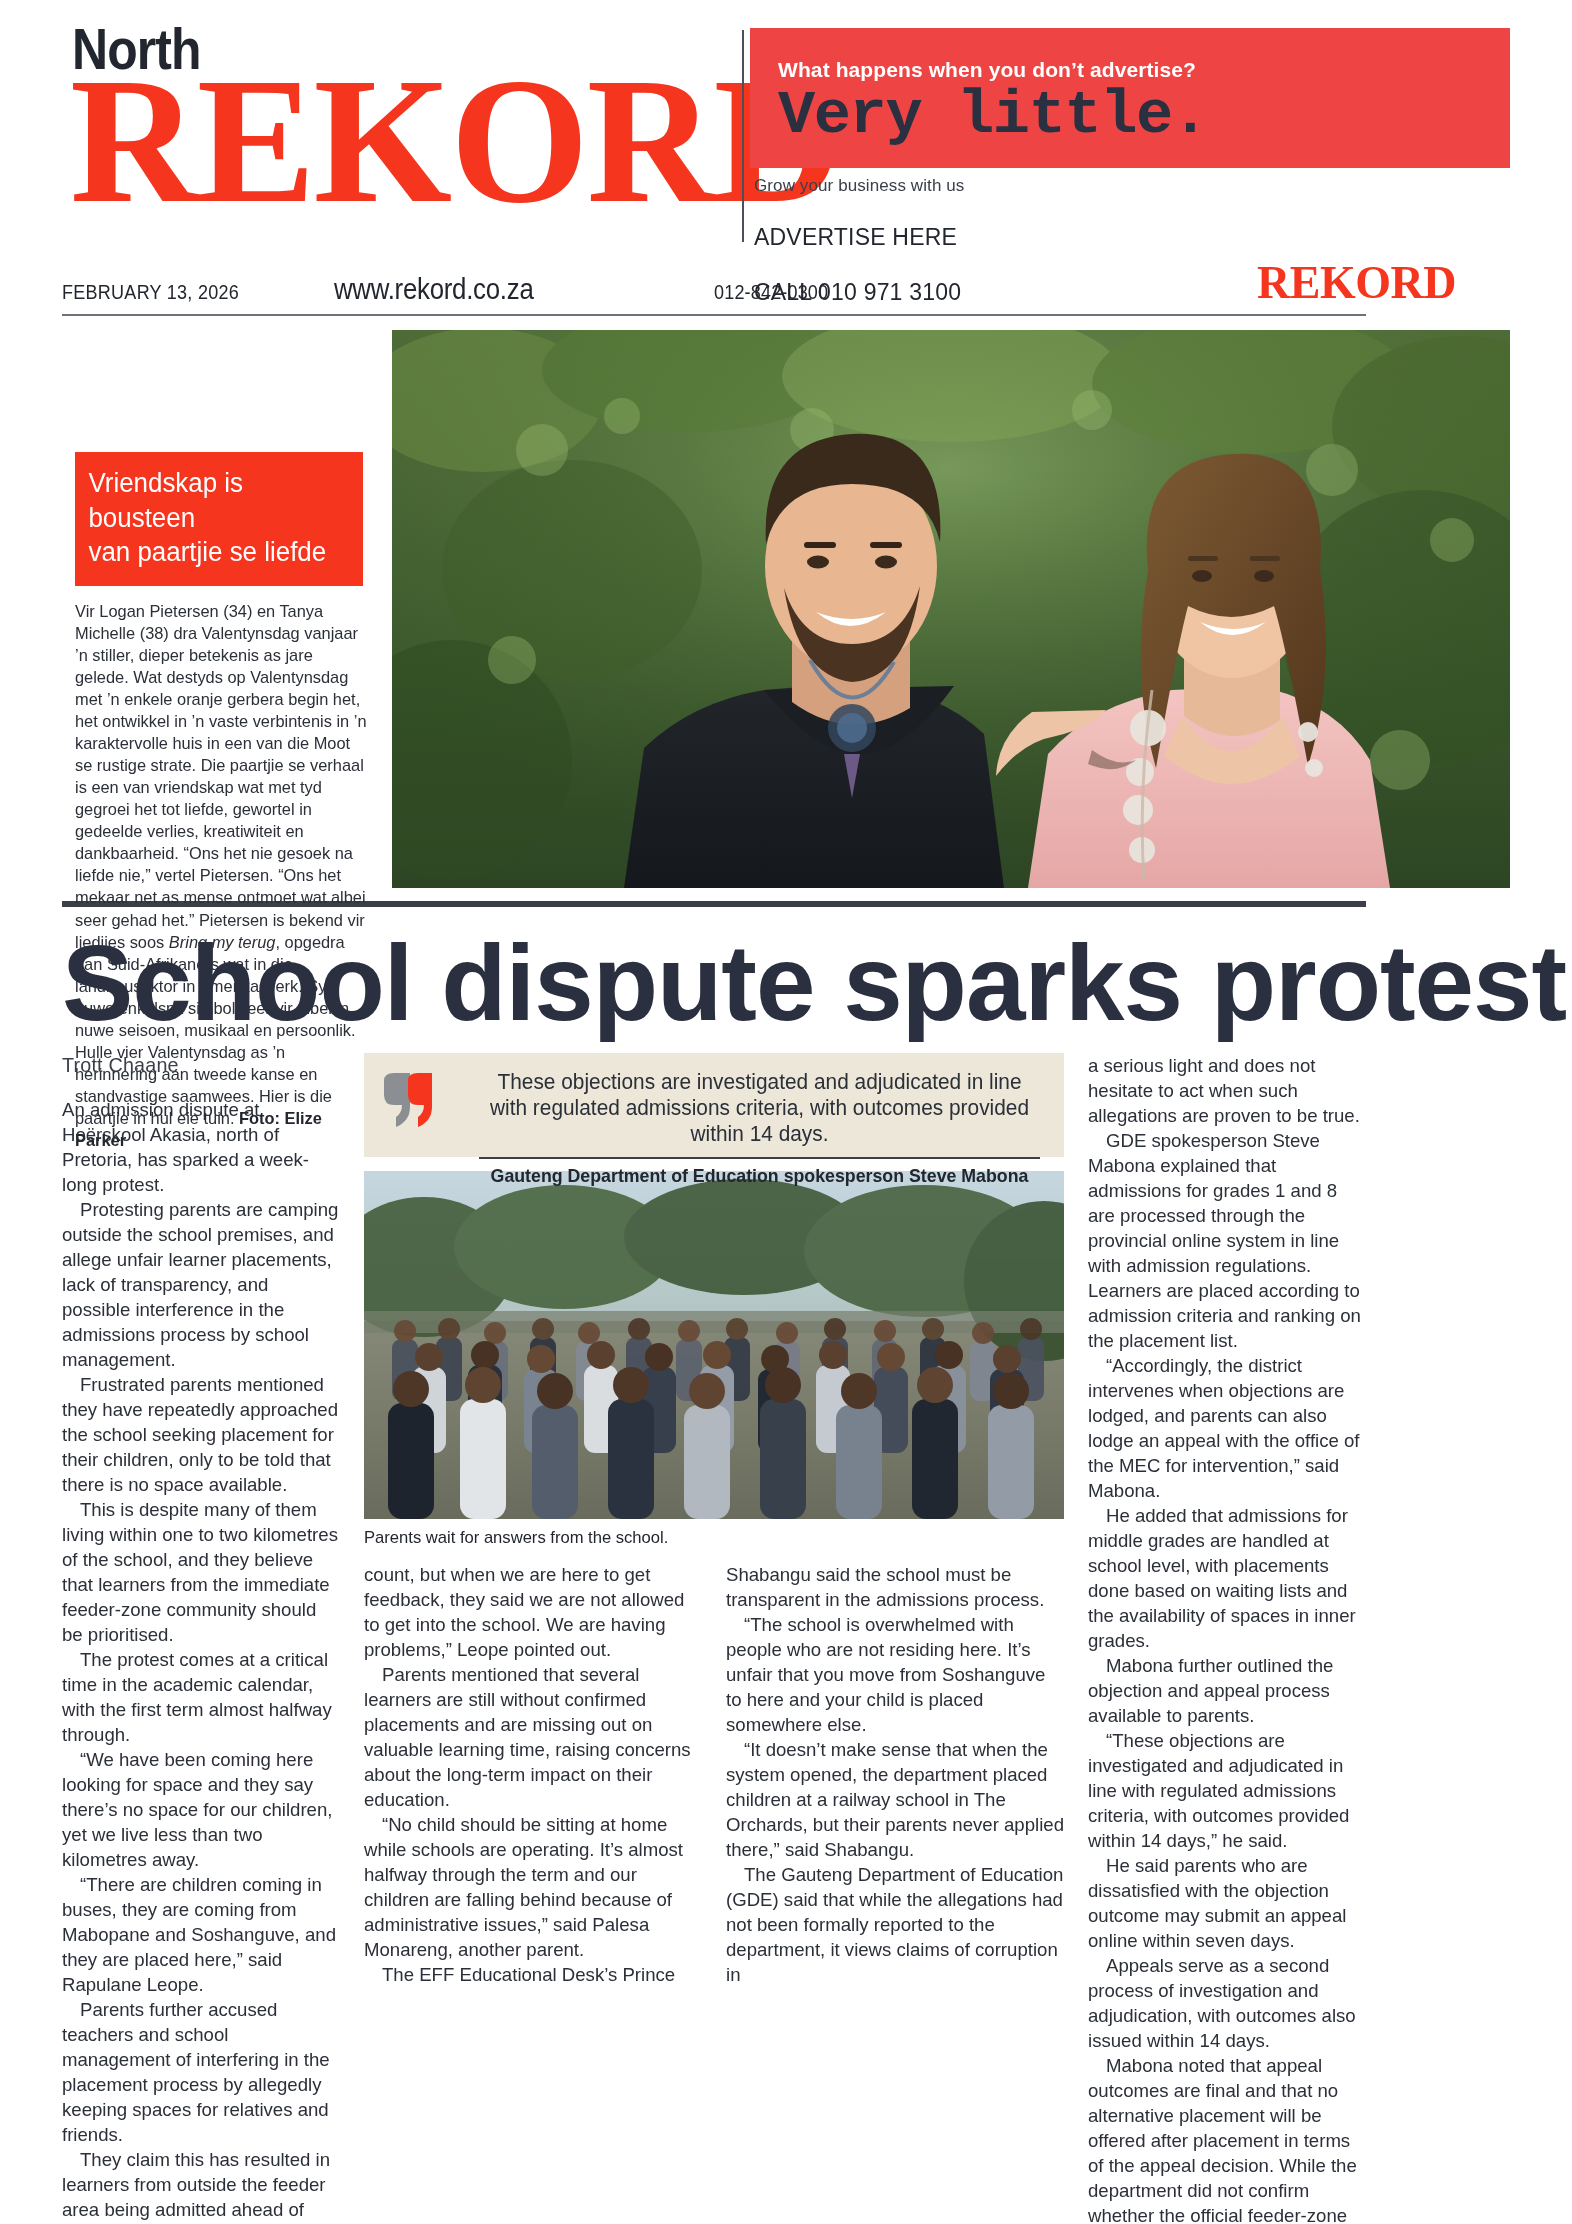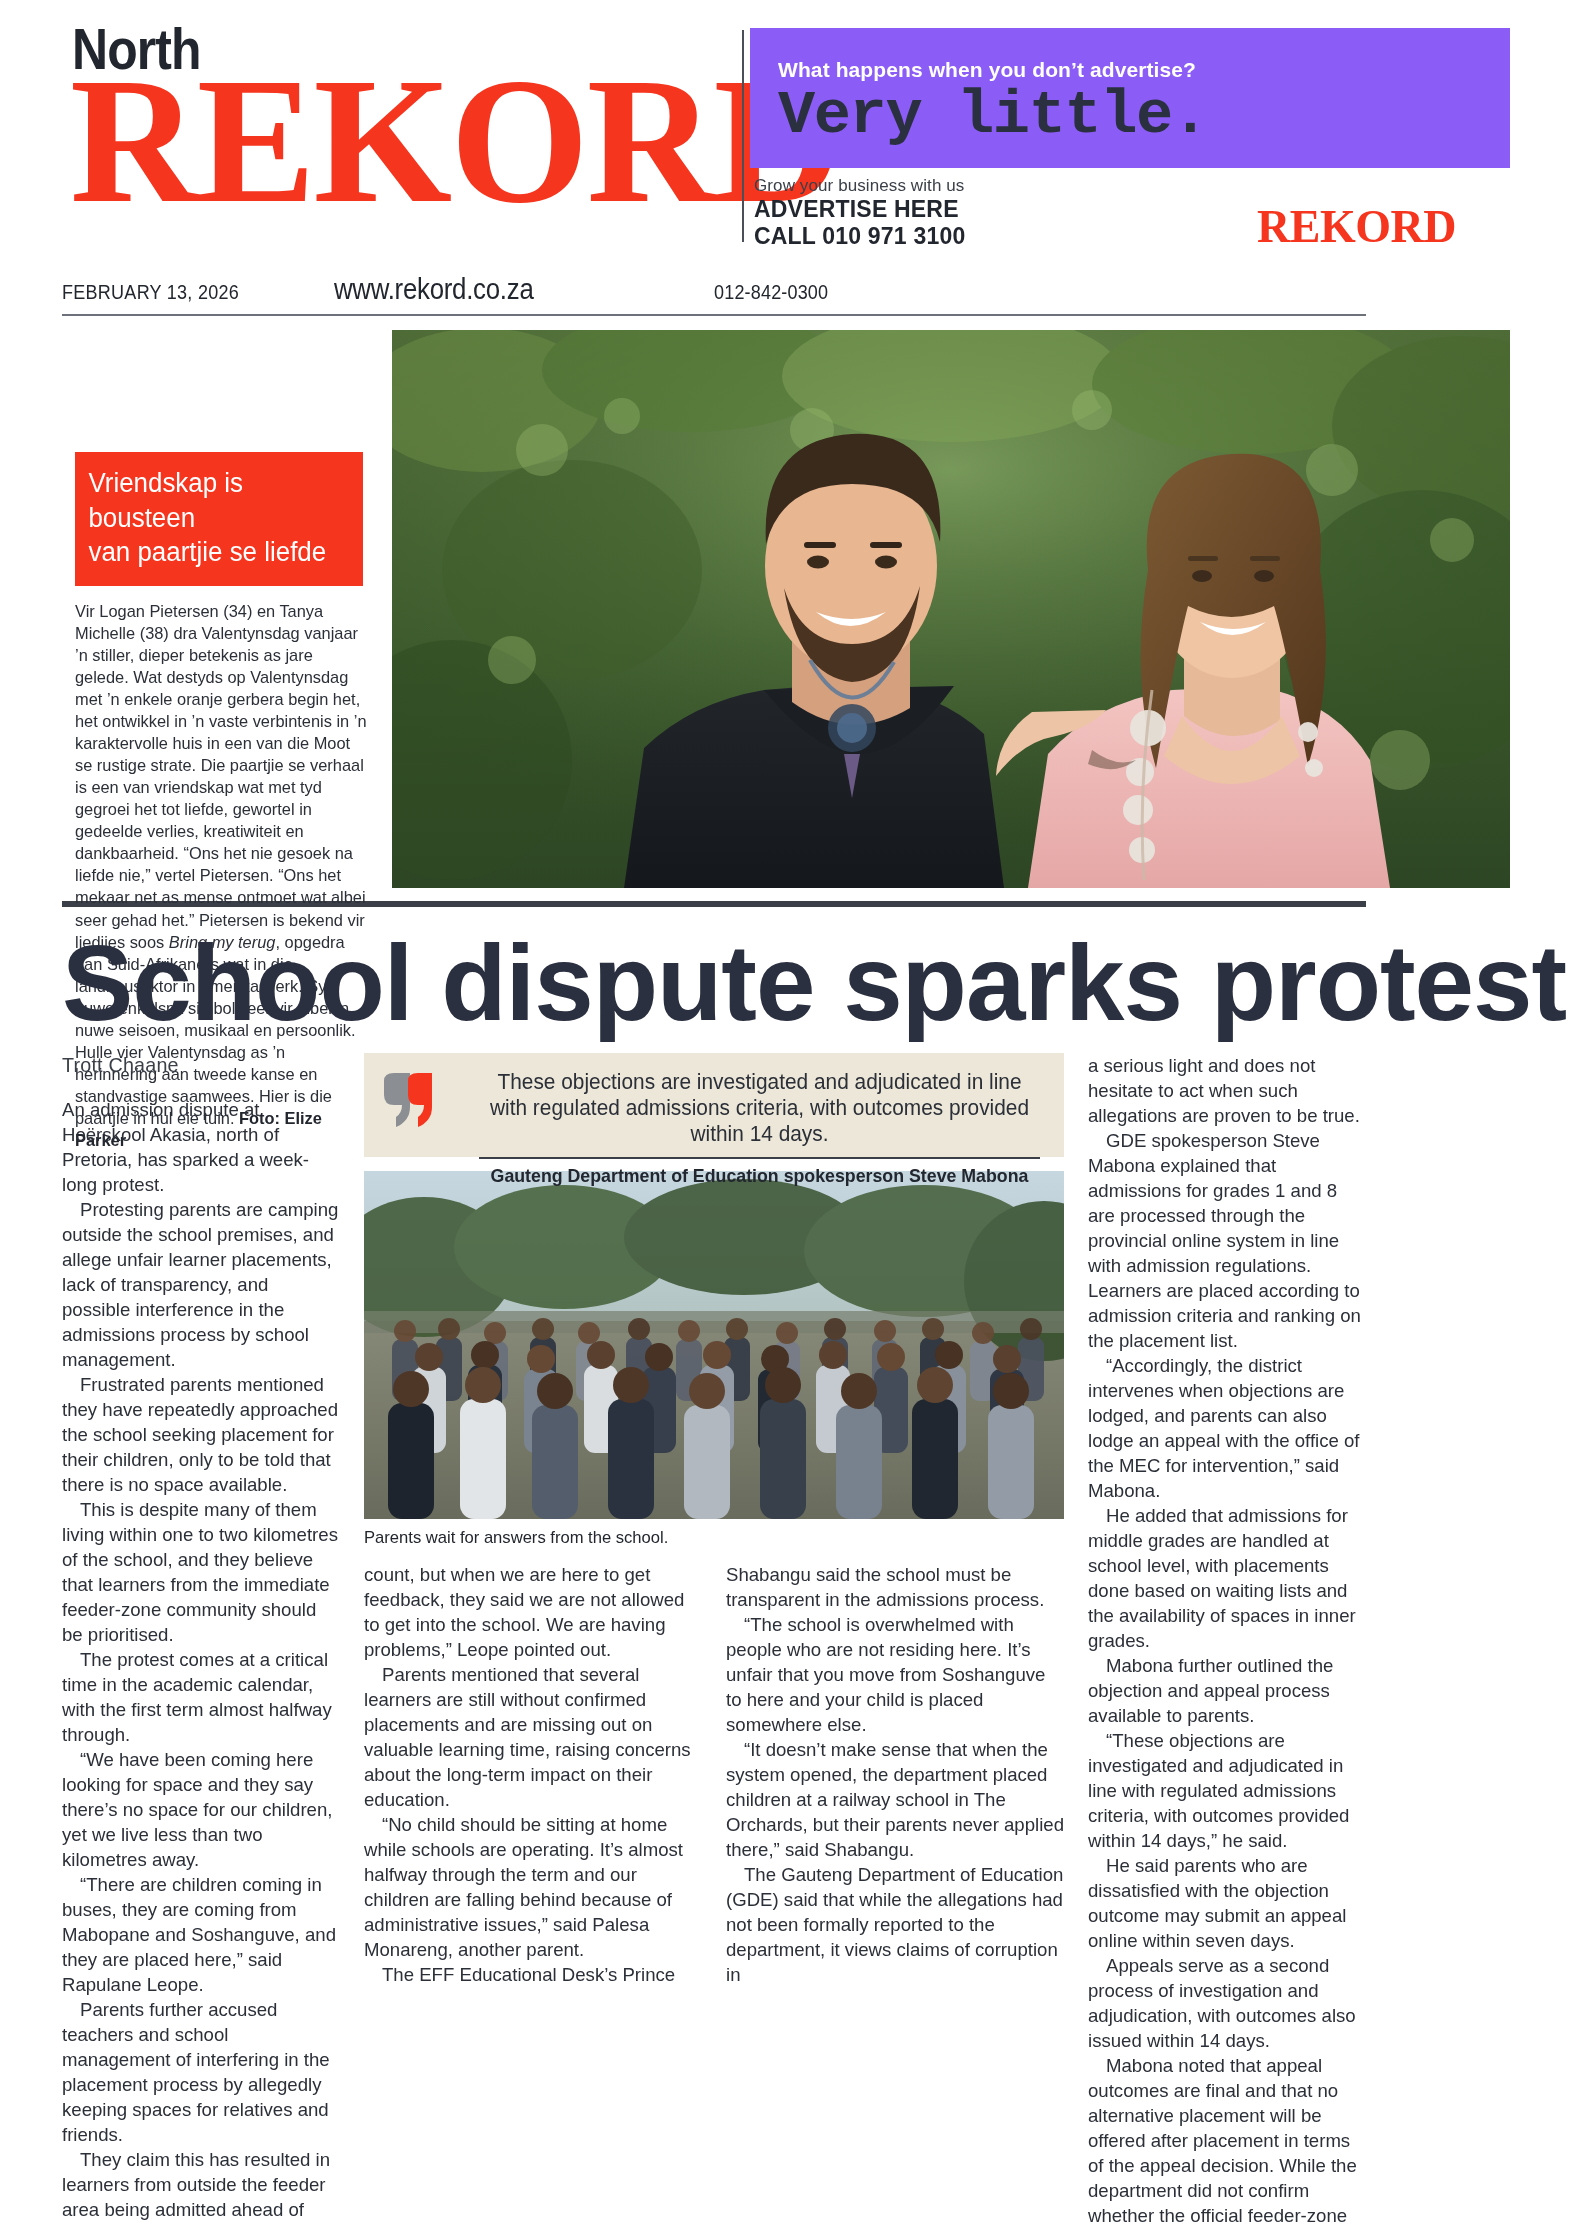--- a/index.html
+++ b/index.html
@@ -72,7 +72,7 @@
     background: #4a4f58;
   }
   .ad-red {
-    background: #8b5cf6;
+    background: #ef4444;
     height: 140px;
     padding: 30px 26px 0 28px;
     box-sizing: border-box;

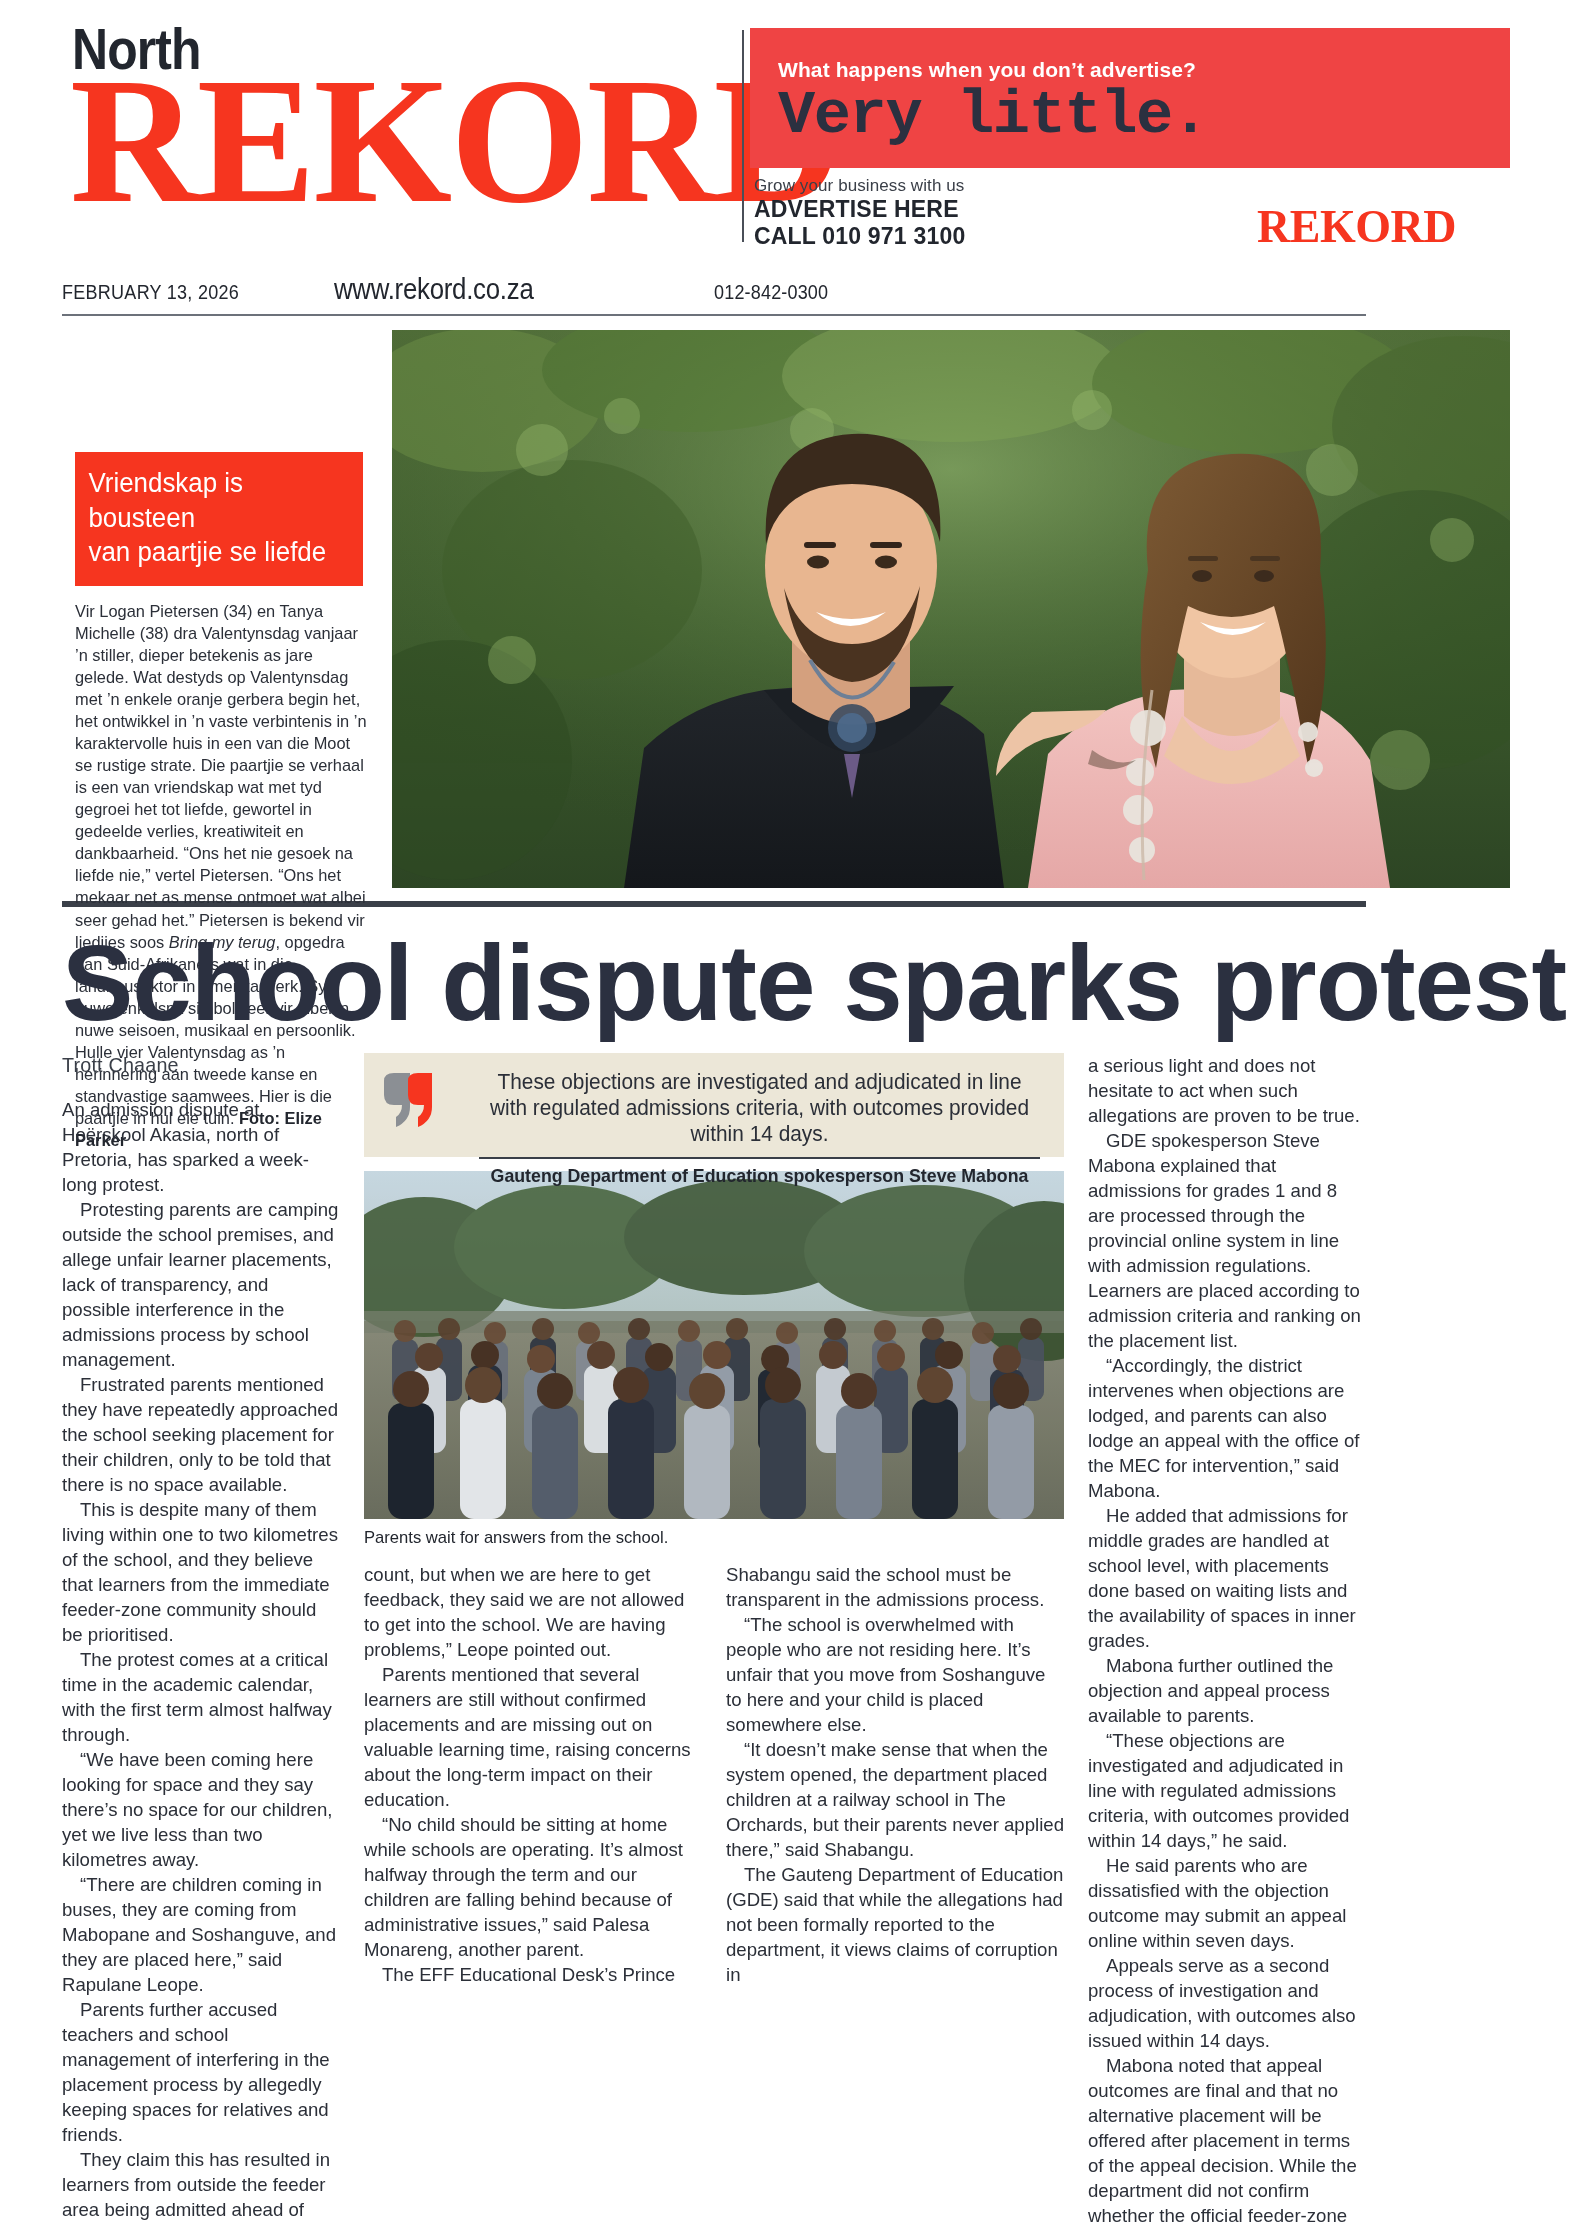--- a/index.html
+++ b/index.html
@@ -112,9 +112,10 @@
   }
   .ad-line-b {
     font-size: 23px;
-    font-weight: bold;
+    font-weight: normal;
     letter-spacing: 0.2px;
     line-height: 1.18;
+    margin-top: 28px;
   }
   .ad-mini-logo {
     font-family: "Liberation Serif", serif;

